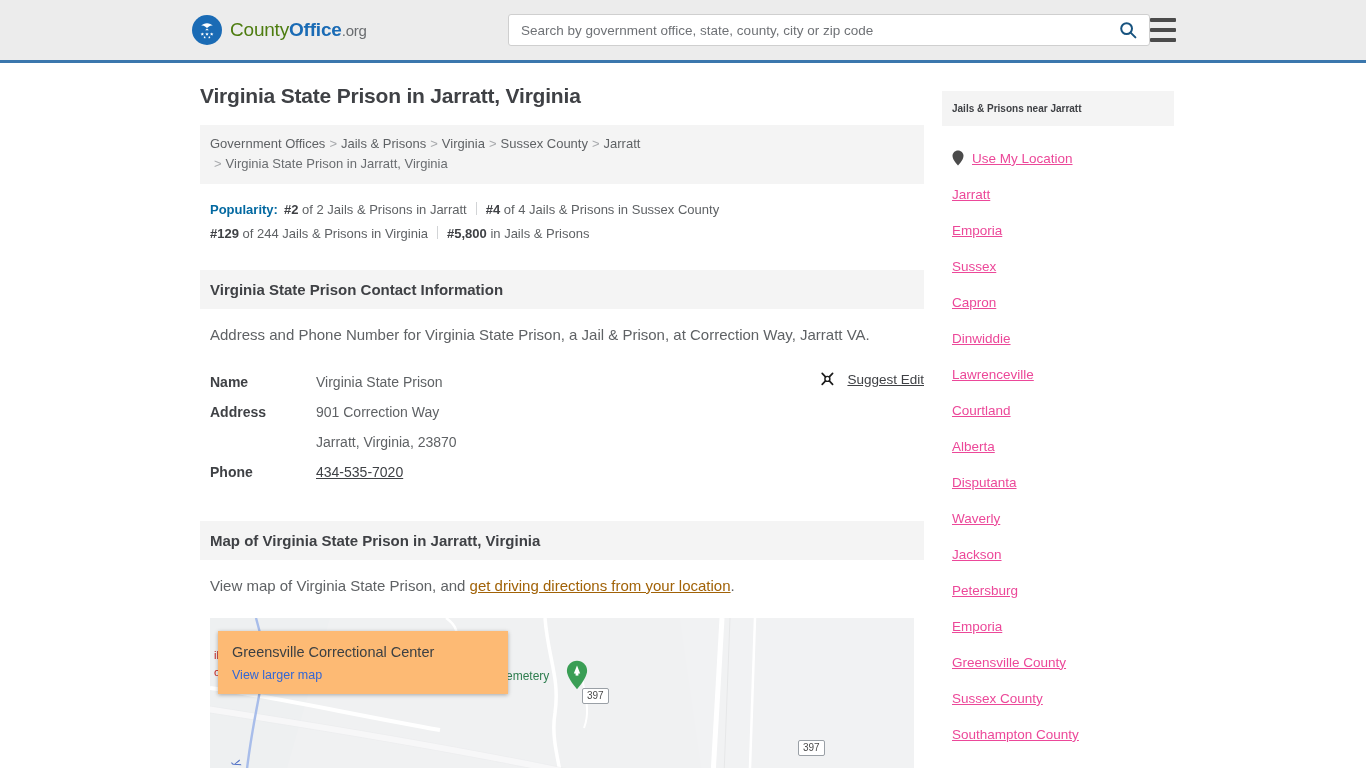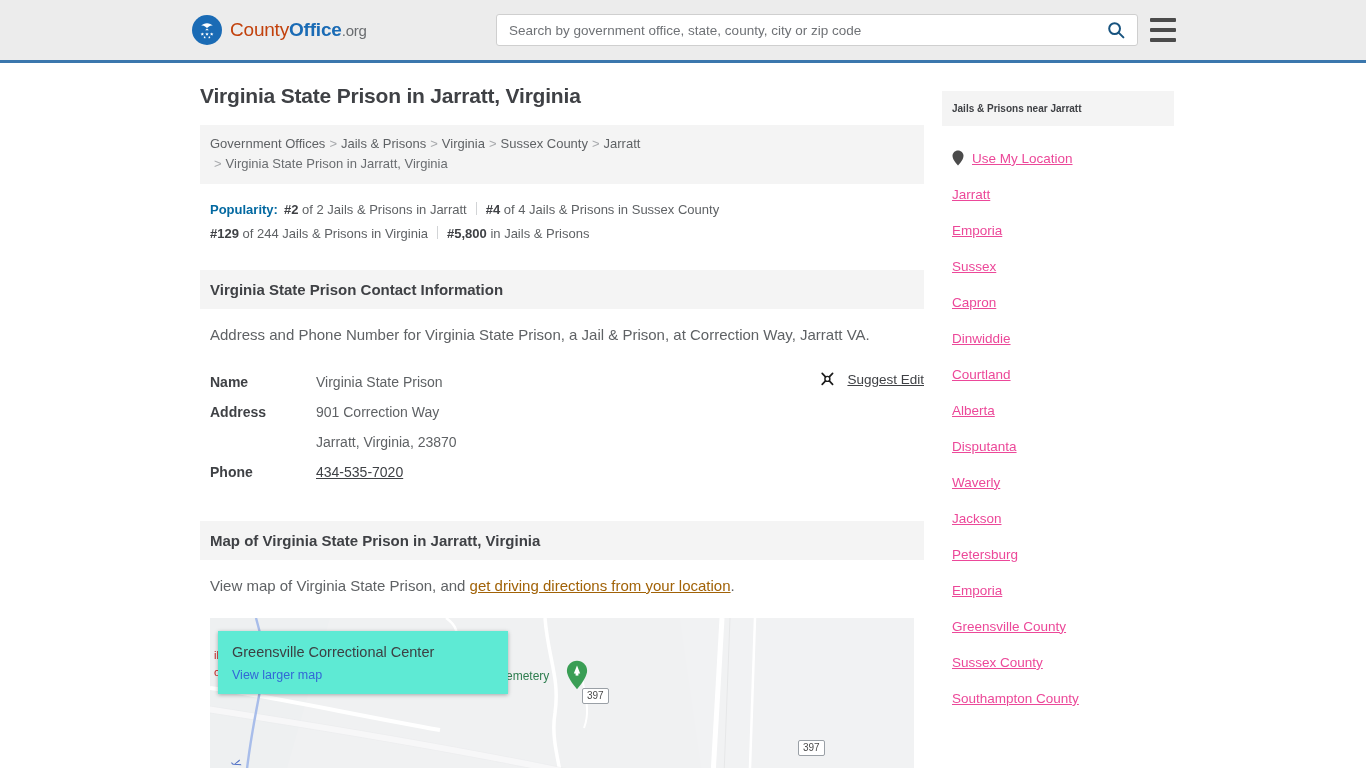--- a/index.html
+++ b/index.html
@@ -43,7 +43,7 @@
     letter-spacing: -0.2px;
     white-space: nowrap;
   }
-  .brand-county { color: #c2410c; text-align: center; }
+  .brand-county { color: #4d7c0f; text-align: center; }
   .brand-office { color: #1a6bb5; font-weight: bold; }
   .brand-org { color: #6a6d70; font-size: 15px; }
 

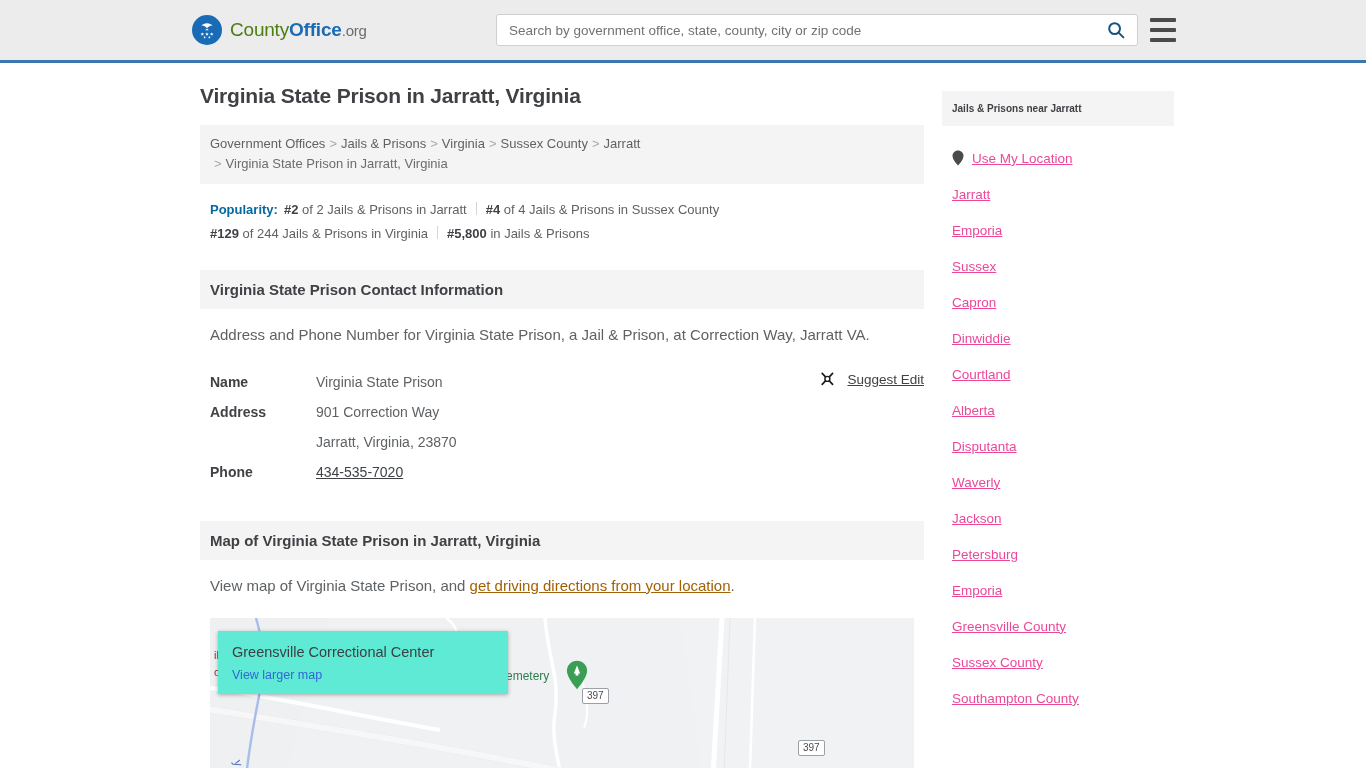--- a/index.html
+++ b/index.html
@@ -49,7 +49,7 @@
 
   #search-wrap {
     position: absolute;
-    left: 496px;
+    left: 508px;
     width: 642px;
     height: 32px;
     background: #ffffff;

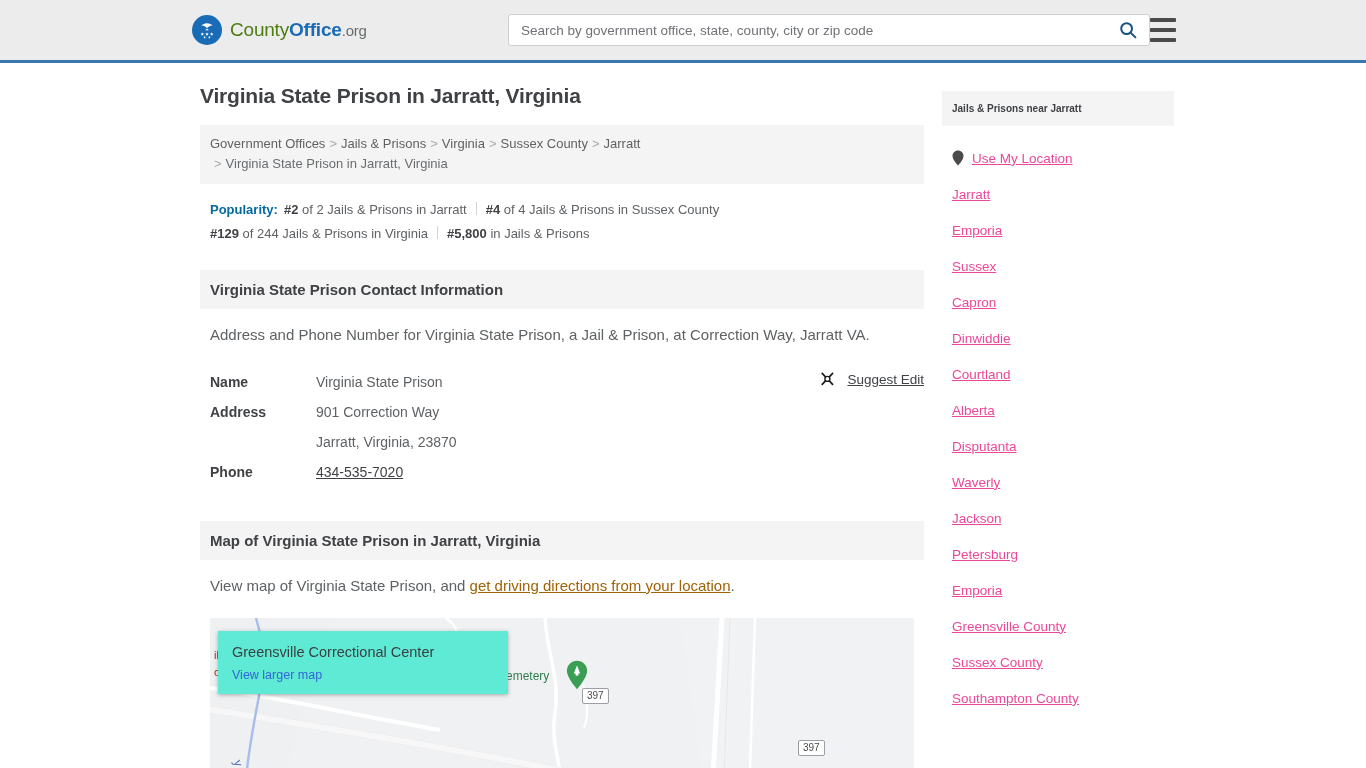--- a/index.html
+++ b/index.html
@@ -450,6 +450,9 @@
         <span class="side-link">Dinwiddie</span>
       </div>
     <div class="side-link-row">
+        <span class="side-link">Lawrenceville</span>
+      </div>
+    <div class="side-link-row">
         <span class="side-link">Courtland</span>
       </div>
     <div class="side-link-row">

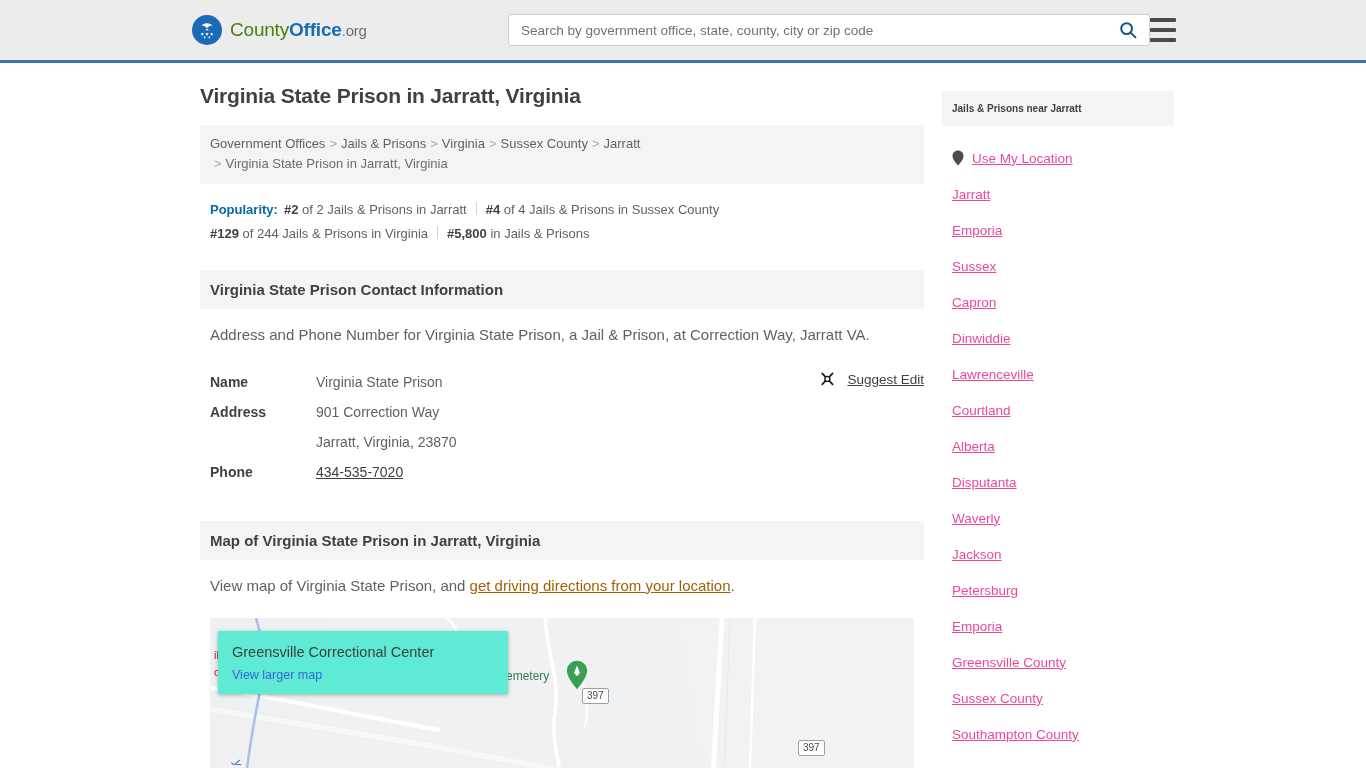--- a/index.html
+++ b/index.html
@@ -214,7 +214,7 @@
     position: absolute;
     left: 8px; top: 13px;
     width: 290px;
-    background: #5eead4;
+    background: #fdba74;
     box-shadow: 0 1px 4px rgba(0,0,0,0.3);
     padding: 12px 14px 11px 14px;
   }

